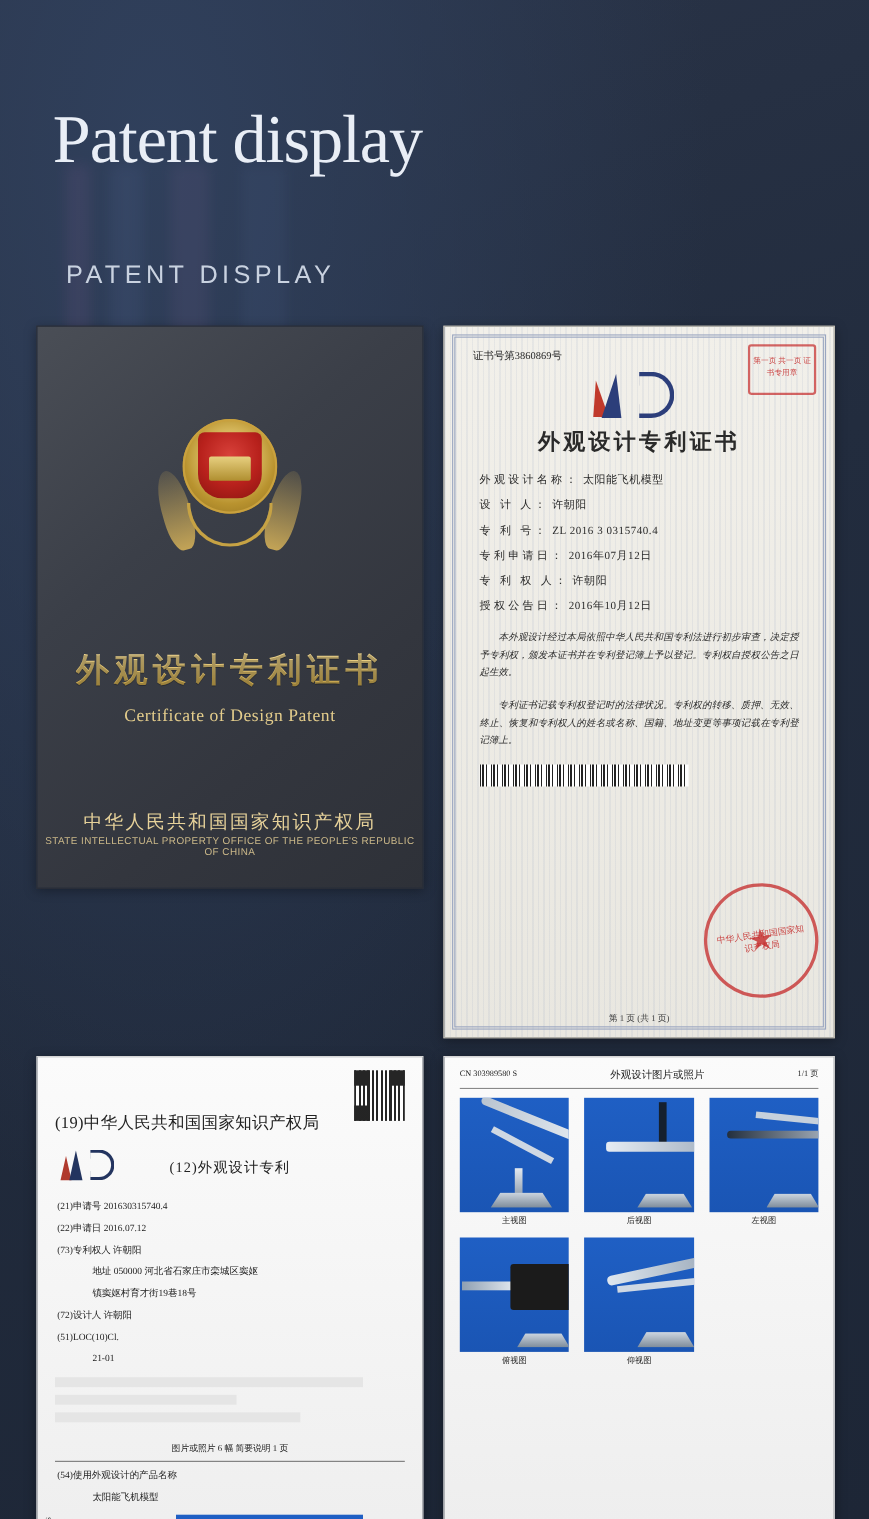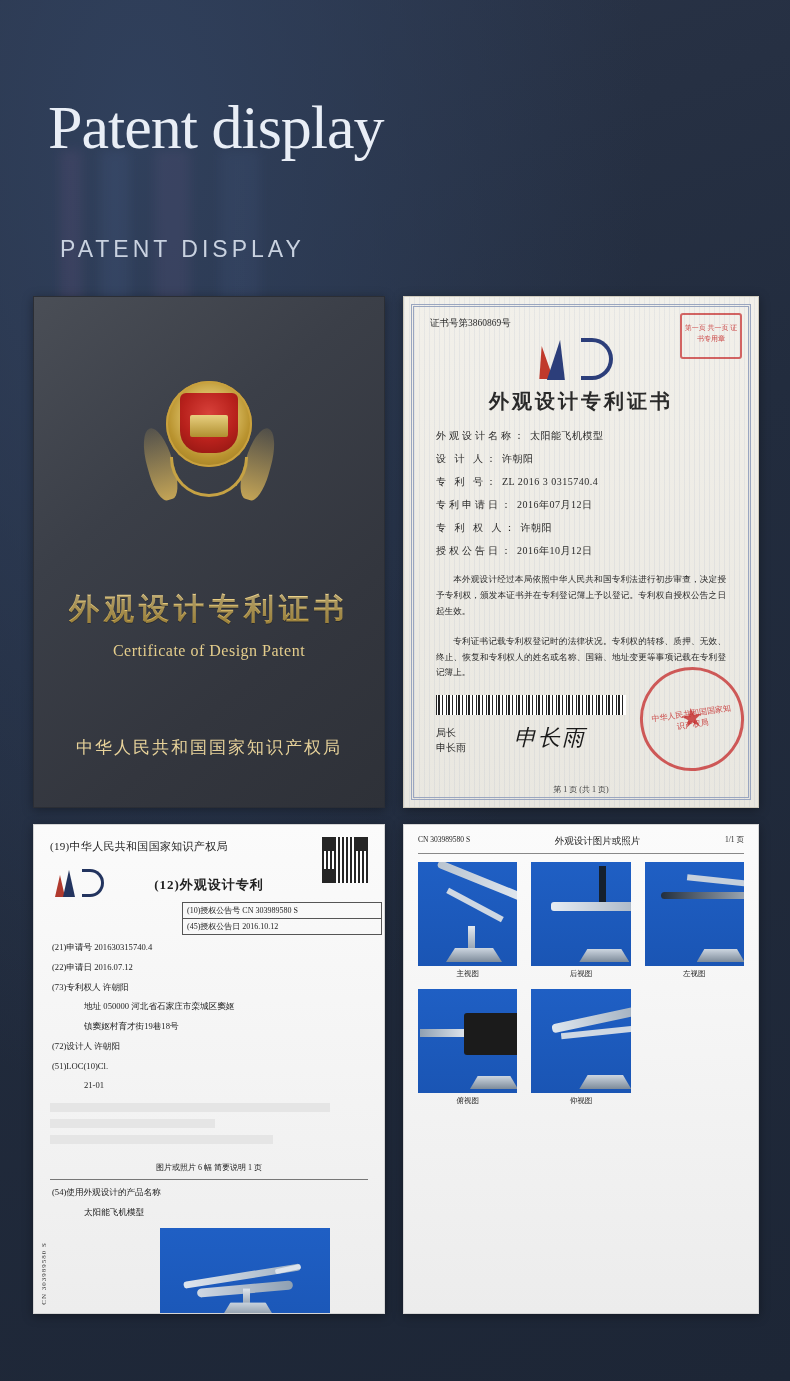--- a/index.html
+++ b/index.html
@@ -59,7 +59,7 @@
     box-shadow: 0 2px 10px rgba(0,0,0,.35);
   }
   .card-cover { width: 352px; height: 512px; }
-  .card-cert  { width: 356px; height: 512px; }
+  .card-cert  { width: 356px; height: 648px; }
   .card-spec  { width: 352px; height: 490px; }
   .card-draw  { width: 356px; height: 490px; }
 

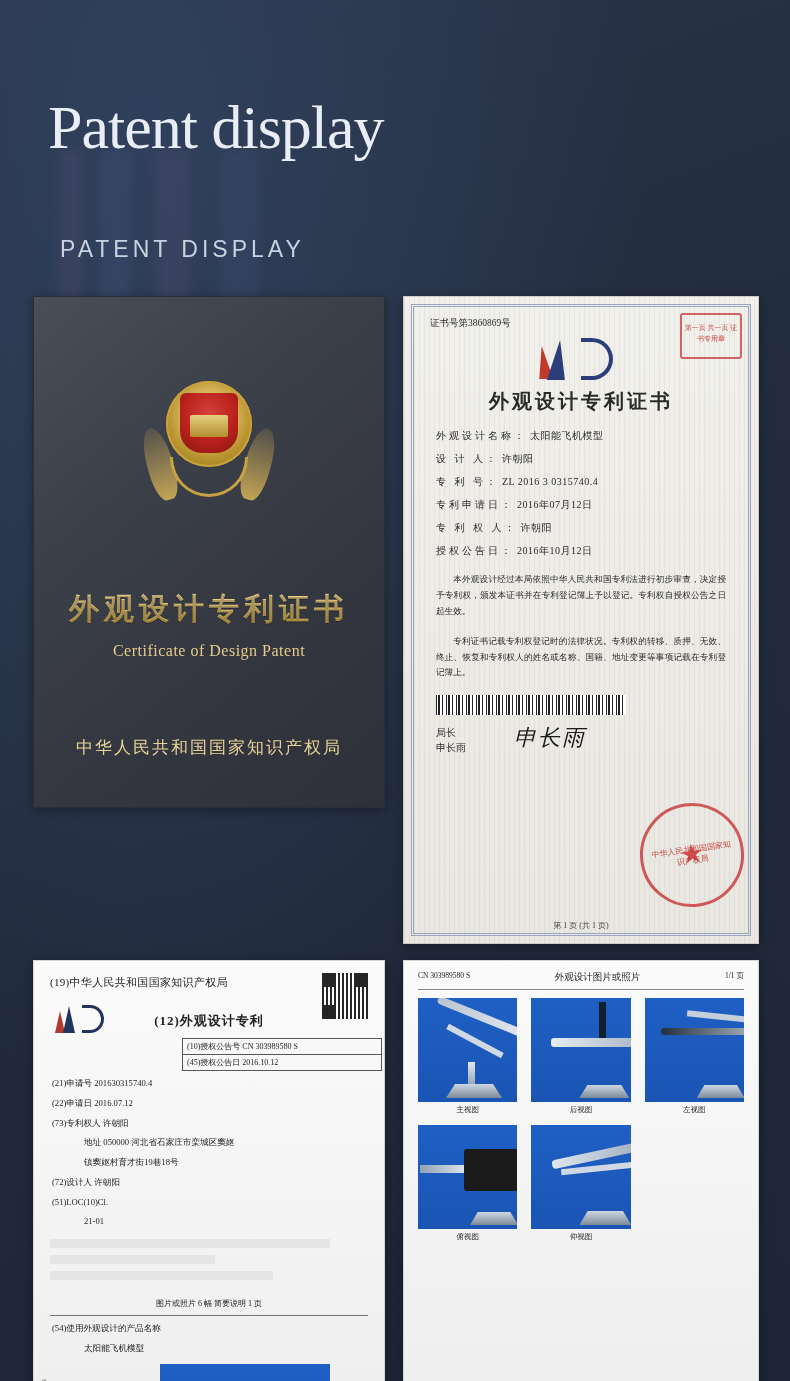--- a/index.html
+++ b/index.html
@@ -166,7 +166,7 @@
   .cert-field .lbl { letter-spacing: 3px; }
   .cert-body {
     margin: 14px 16px 0; font-size: 8.6px; line-height: 1.85;
-    text-indent: 2em; text-align: justify;
+    text-indent: 2em; text-align: justify; font-style: italic;
   }
   .cert-barcode {
     margin: 14px 0 0 16px; width: 190px; height: 20px;

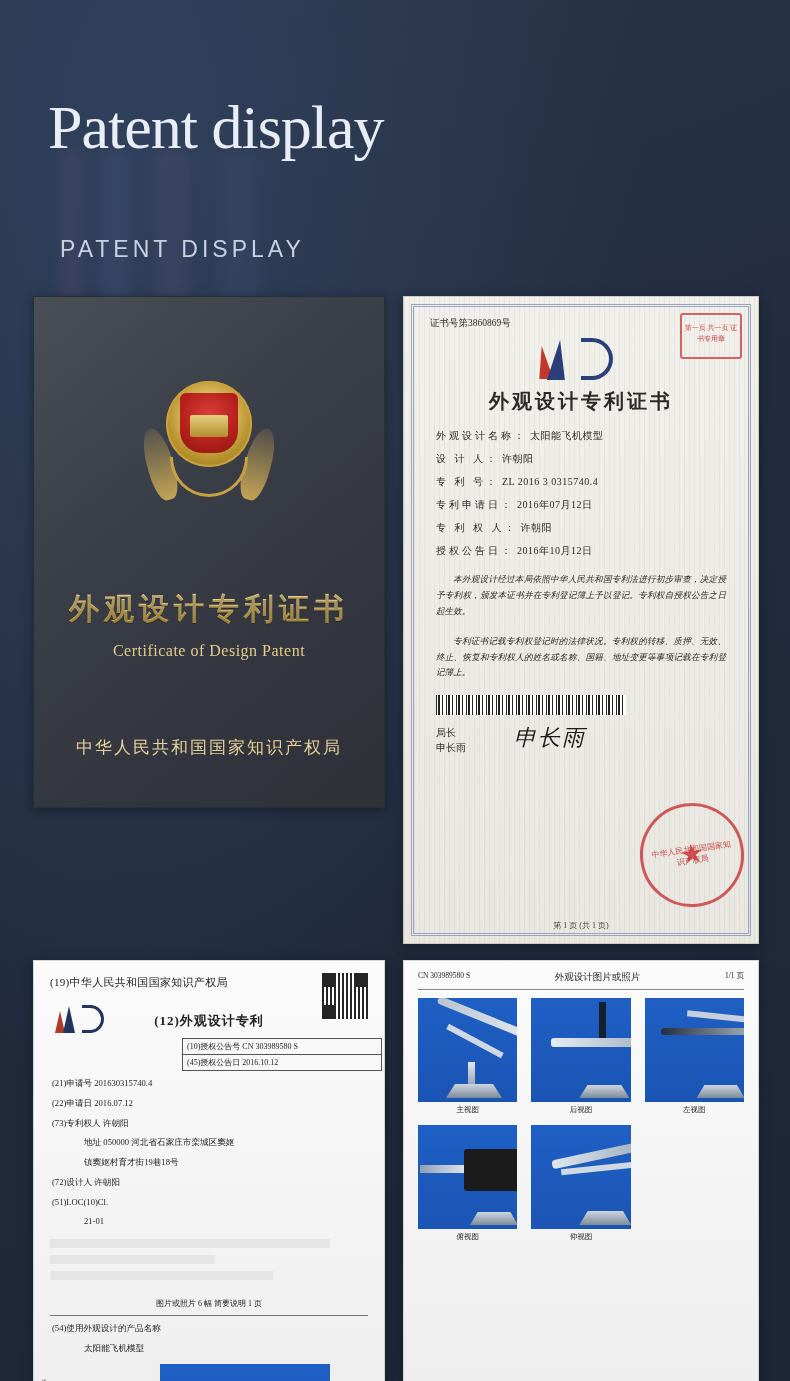--- a/index.html
+++ b/index.html
@@ -476,11 +476,6 @@
 
         <div class="cert-barcode"></div>
 
-        <div class="cert-sign">
-          <div>局长</div>
-          <div>申长雨</div>
-          <div class="hand">申长雨</div>
-        </div>
 
         <div class="seal-red">
           <span class="star">★</span>

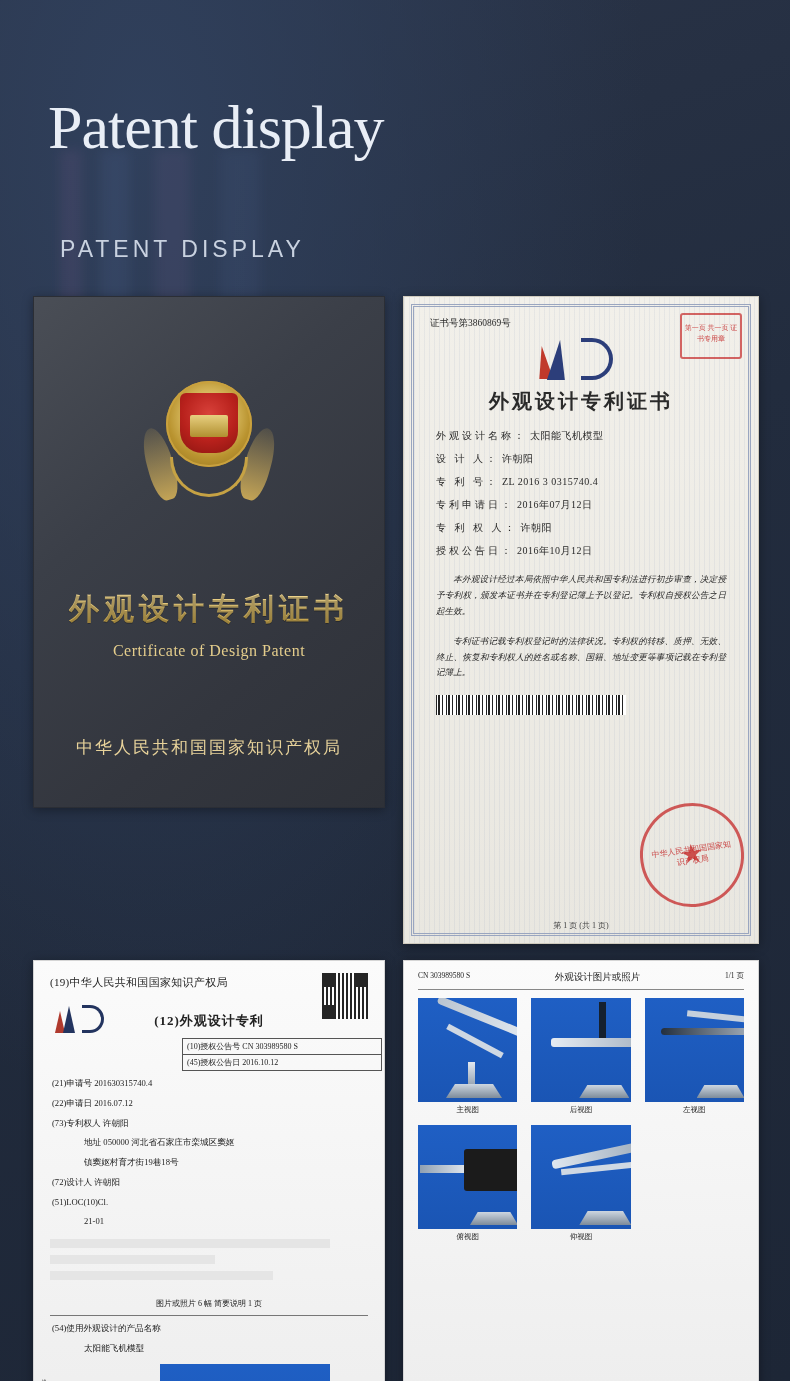--- a/index.html
+++ b/index.html
@@ -430,6 +430,7 @@
         <div class="cover-cn">外观设计专利证书</div>
         <div class="cover-en">Certificate of Design Patent</div>
         <div class="cover-foot-cn">中华人民共和国国家知识产权局</div>
+        <div class="cover-foot-en">STATE INTELLECTUAL PROPERTY OFFICE OF THE PEOPLE'S REPUBLIC OF CHINA</div>
       </div>
 
       <div class="card card-cert cert">

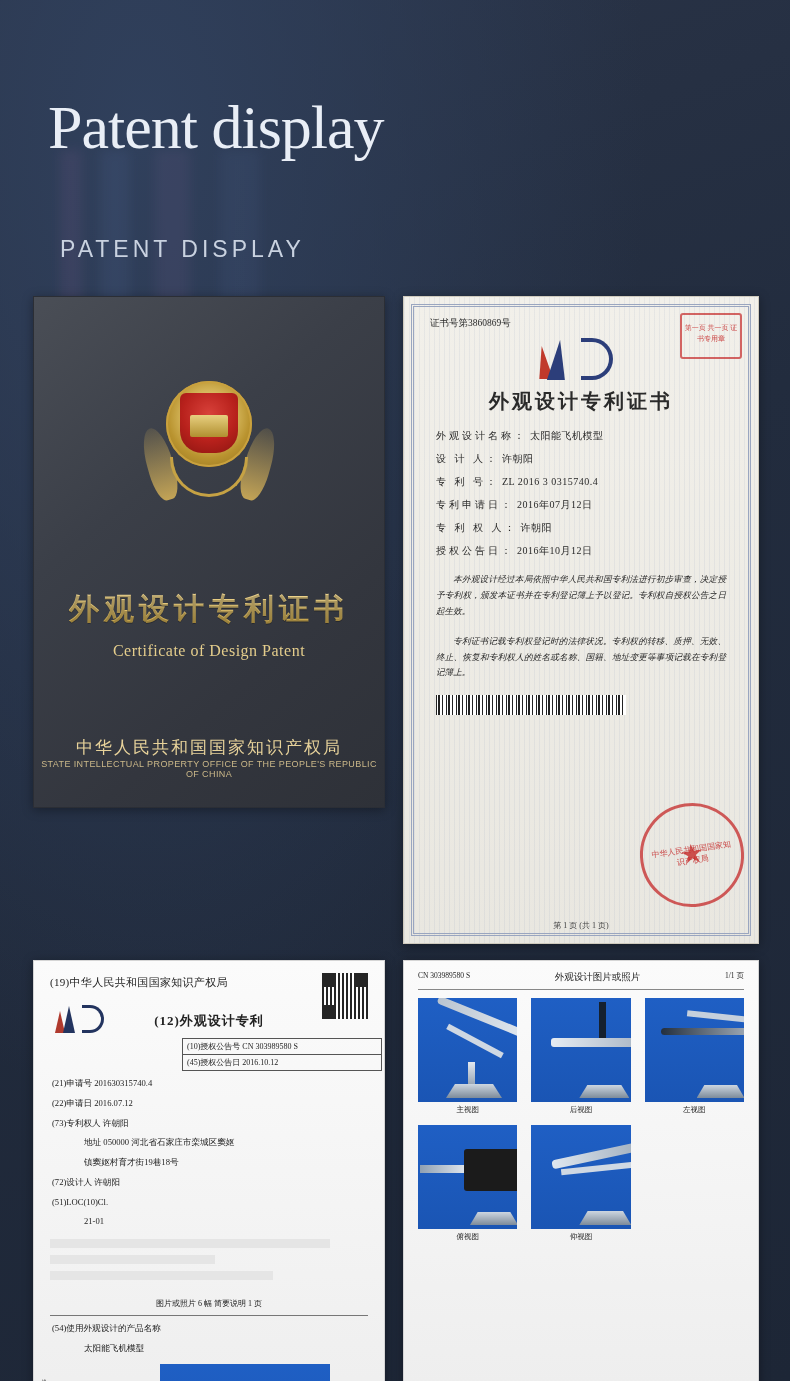--- a/index.html
+++ b/index.html
@@ -208,7 +208,7 @@
     font-family: "Liberation Serif", serif;
     color: #222; font-size: 9px; position: relative;
   }
-  .spec-head { font-size: 11px; letter-spacing: .3px; }
+  .spec-head { font-size: 15px; letter-spacing: .3px; margin-top: 36px; }
   .qr {
     position: absolute; right: 16px; top: 12px; width: 46px; height: 46px;
     background:

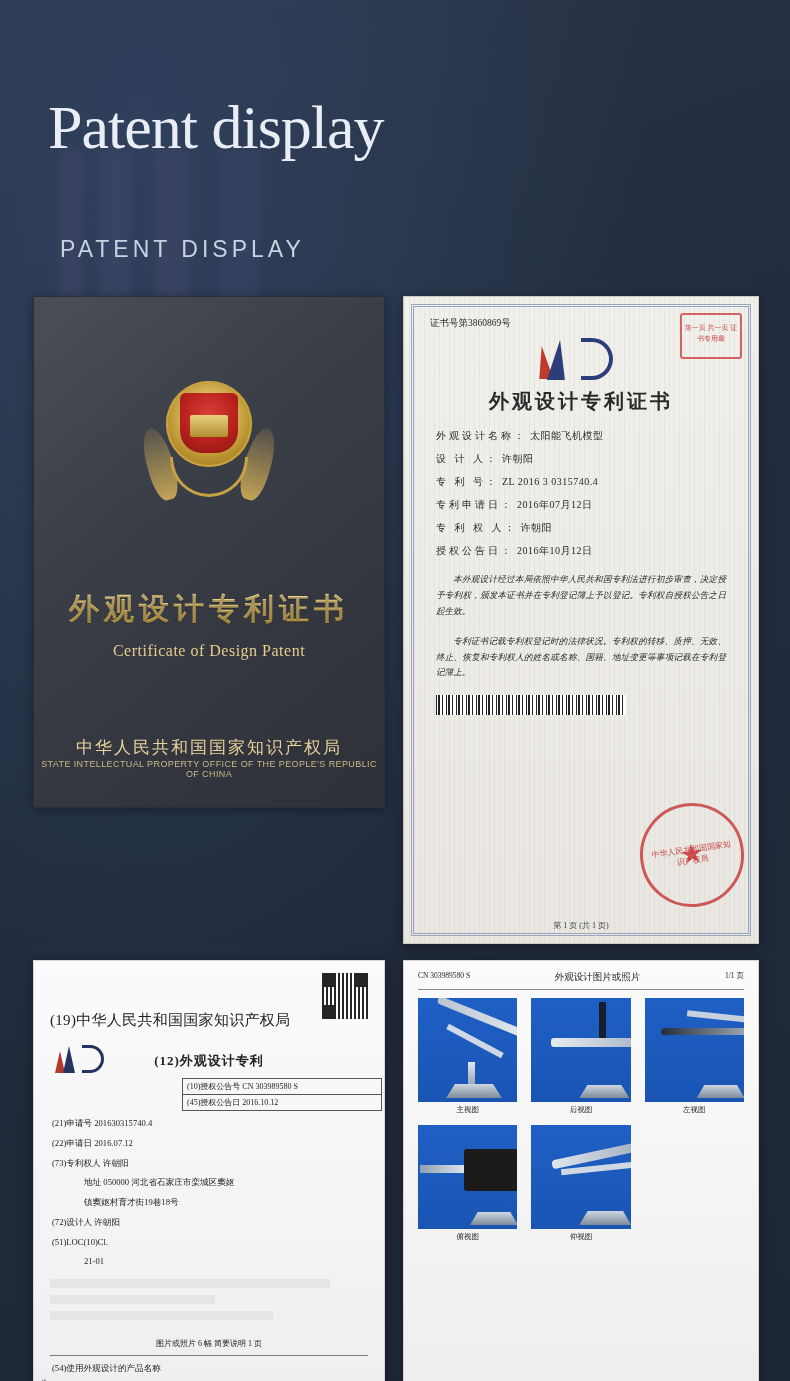--- a/index.html
+++ b/index.html
@@ -235,8 +235,8 @@
     border-bottom: 22px solid #b03a2e;
   }
   .spec-title {
-    text-align: center; font-size: 13px; font-weight: bold; letter-spacing: 1px;
-    margin: -22px 0 8px 0;
+    text-align: center; font-size: 13px; font-weight: normal; letter-spacing: 1px;
+    margin: -22px 0 20px 0;
   }
   .spec-pub {
     margin-left: 132px; border: 1px solid #555; width: 200px; font-size: 8px;

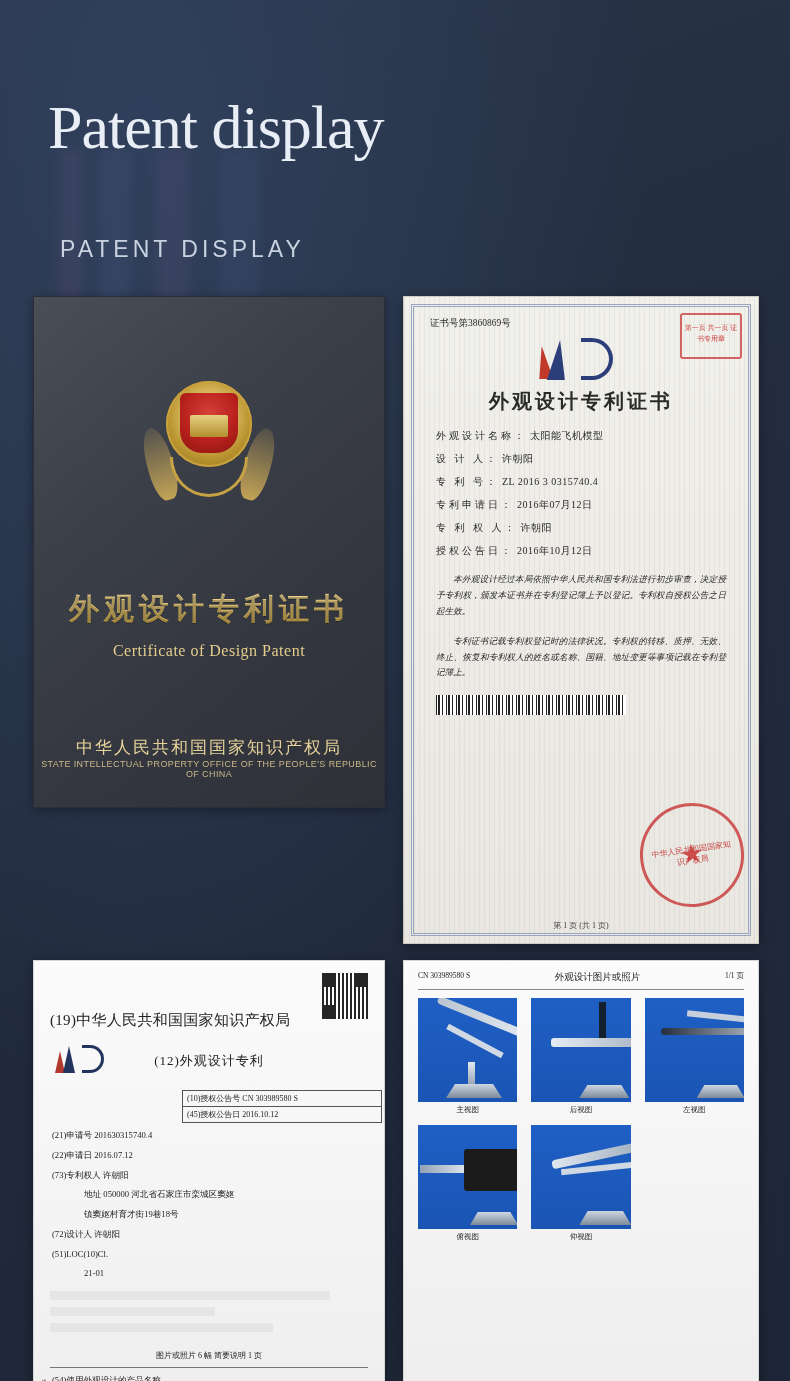--- a/index.html
+++ b/index.html
@@ -500,10 +500,6 @@
         </div>
         <div class="spec-title">(12)外观设计专利</div>
 
-        <div class="spec-pub">
-          <div>(10)授权公告号  CN 303989580 S</div>
-          <div>(45)授权公告日  2016.10.12</div>
-        </div>
 
         <div class="spec-line">(21)申请号  201630315740.4</div>
         <div class="spec-line">(22)申请日  2016.07.12</div>

